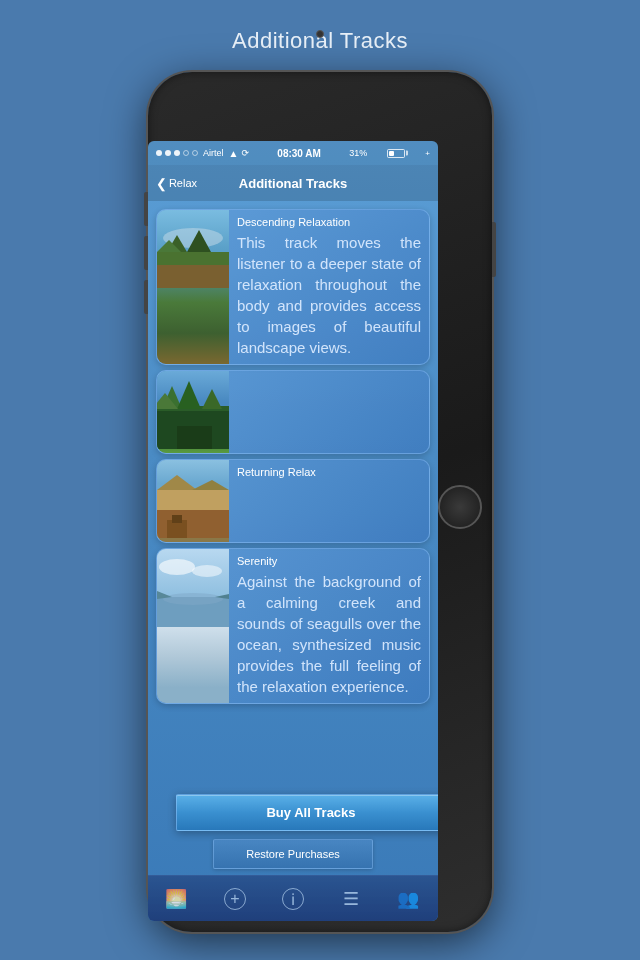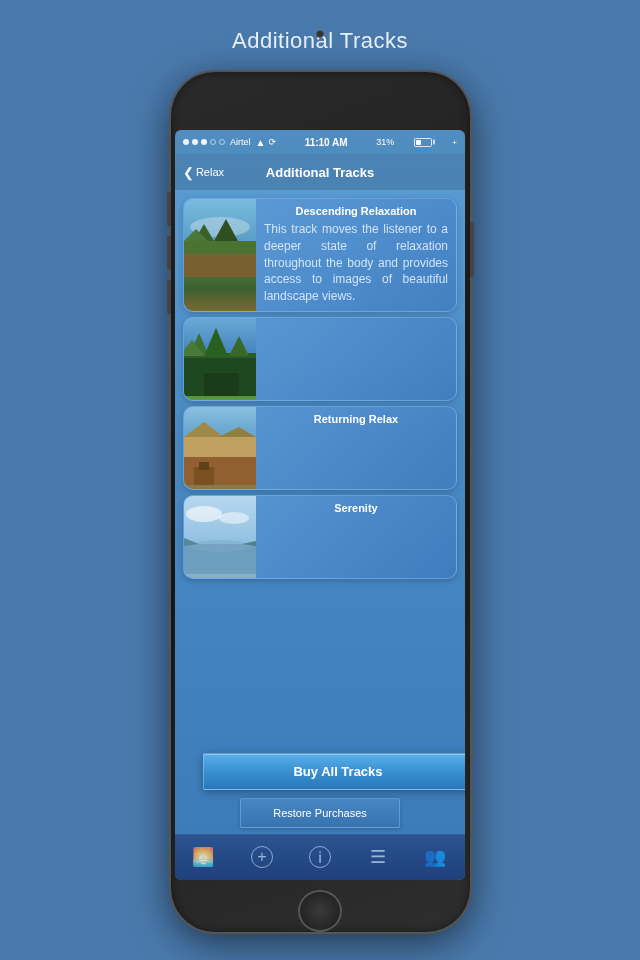--- a/index.html
+++ b/index.html
@@ -25,14 +25,13 @@
 
     
     .phone-shell {
-      width: 299px;
+      width: 344px;
       height: 860px;
       background: linear-gradient(160deg, #2a2a2a, #1a1a1a, #2e2e2e);
       border-radius: 44px;
       position: relative;
       box-shadow: 0 0 0 2px #555, 0 10px 40px rgba(0,0,0,0.6), inset 0 0 8px rgba(0,0,0,0.5);
       display: flex;
-      flex-direction: column;
       align-items: center;
     }
 

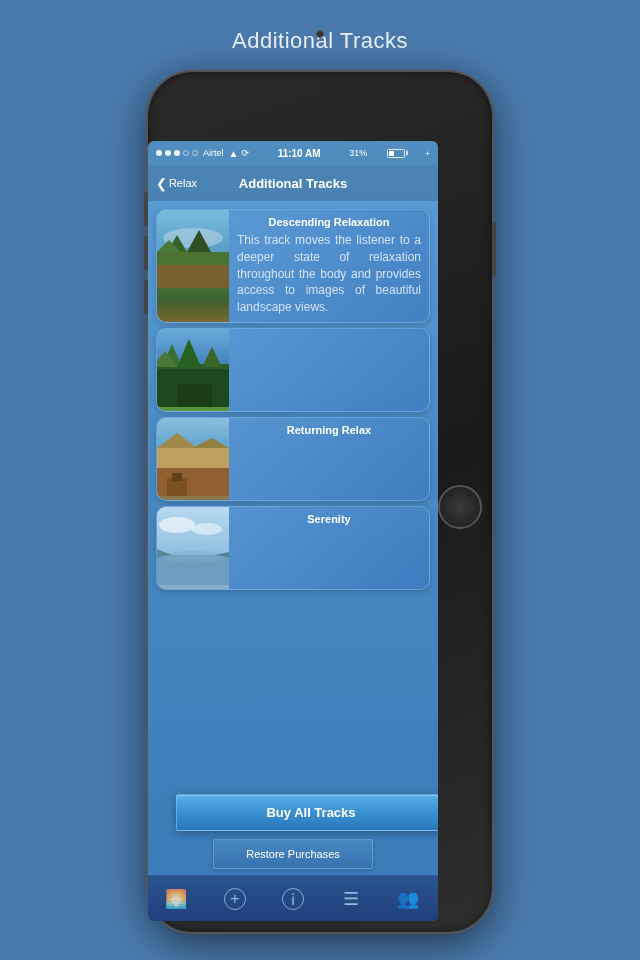--- a/index.html
+++ b/index.html
@@ -344,7 +344,7 @@
         <span class="wifi-icon">▲</span>
         <span class="refresh-icon">⟳</span>
       </div>
-      <div class="status-center">11:10 AM</div>
+      <div class="status-center">08:30 AM</div>
       <div class="status-right">
         <span class="battery-text">31%</span>
         <div class="battery-icon">

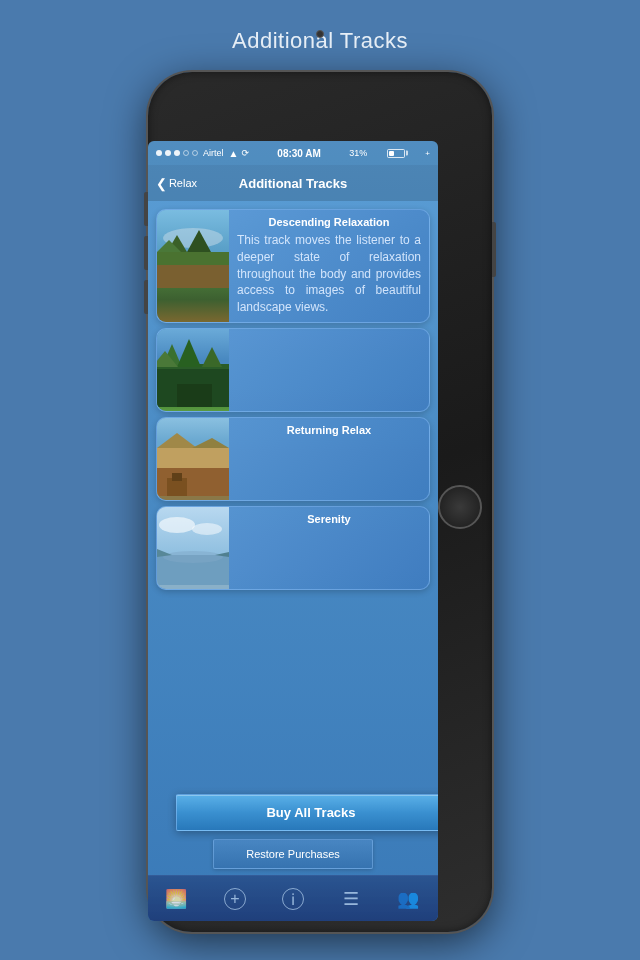--- a/index.html
+++ b/index.html
@@ -251,9 +251,8 @@
     .track-name {
       color: white;
       font-size: 11px;
-      font-weight: 700;
+      font-weight: 400;
       margin-bottom: 4px;
-      text-align: center;
     }
     .track-desc {
       color: rgba(220,235,255,0.92);

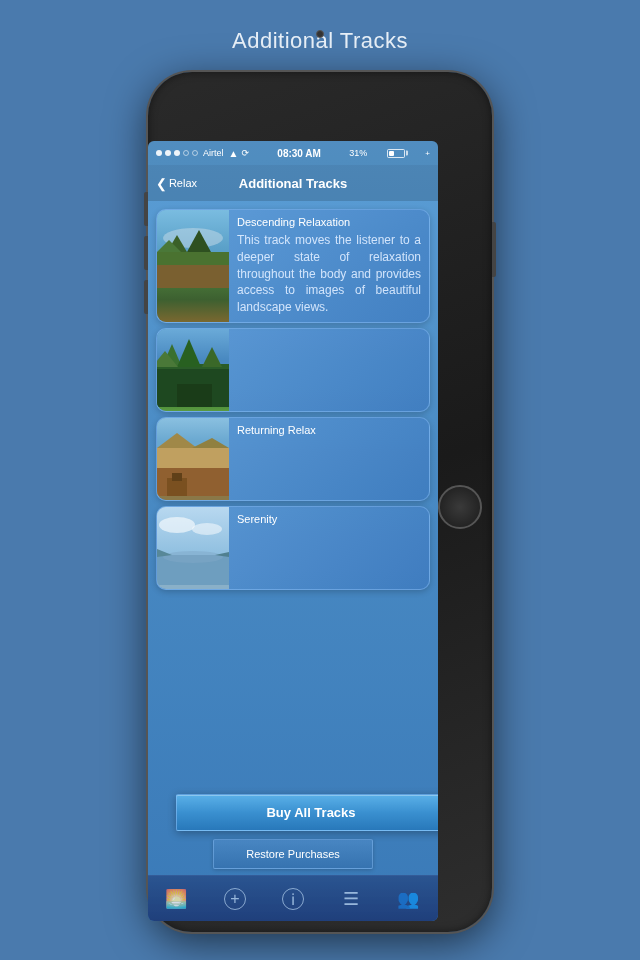--- a/index.html
+++ b/index.html
@@ -256,7 +256,7 @@
     }
     .track-desc {
       color: rgba(220,235,255,0.92);
-      font-size: 12px;
+      font-size: 15px;
       line-height: 1.4;
       text-align: justify;
     }

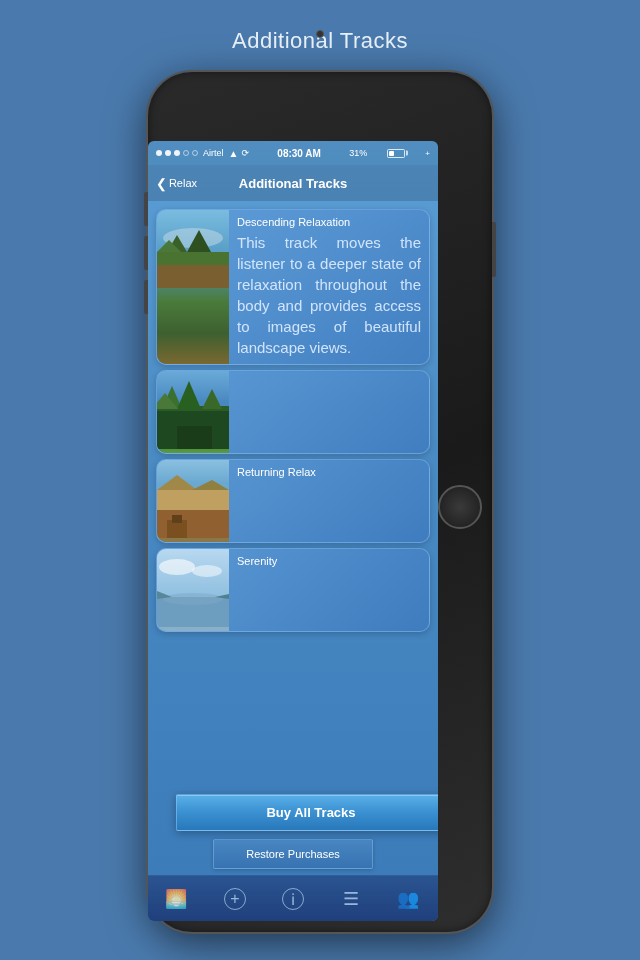--- a/index.html
+++ b/index.html
@@ -452,6 +452,7 @@
         </div>
         <div class="track-info">
           <div class="track-name">Serenity</div>
+          <div class="track-desc">Against the background of a calming creek and sounds of seagulls over the ocean, synthesized music provides the full feeling of the relaxation experience.</div>
         </div>
       </div>
 

